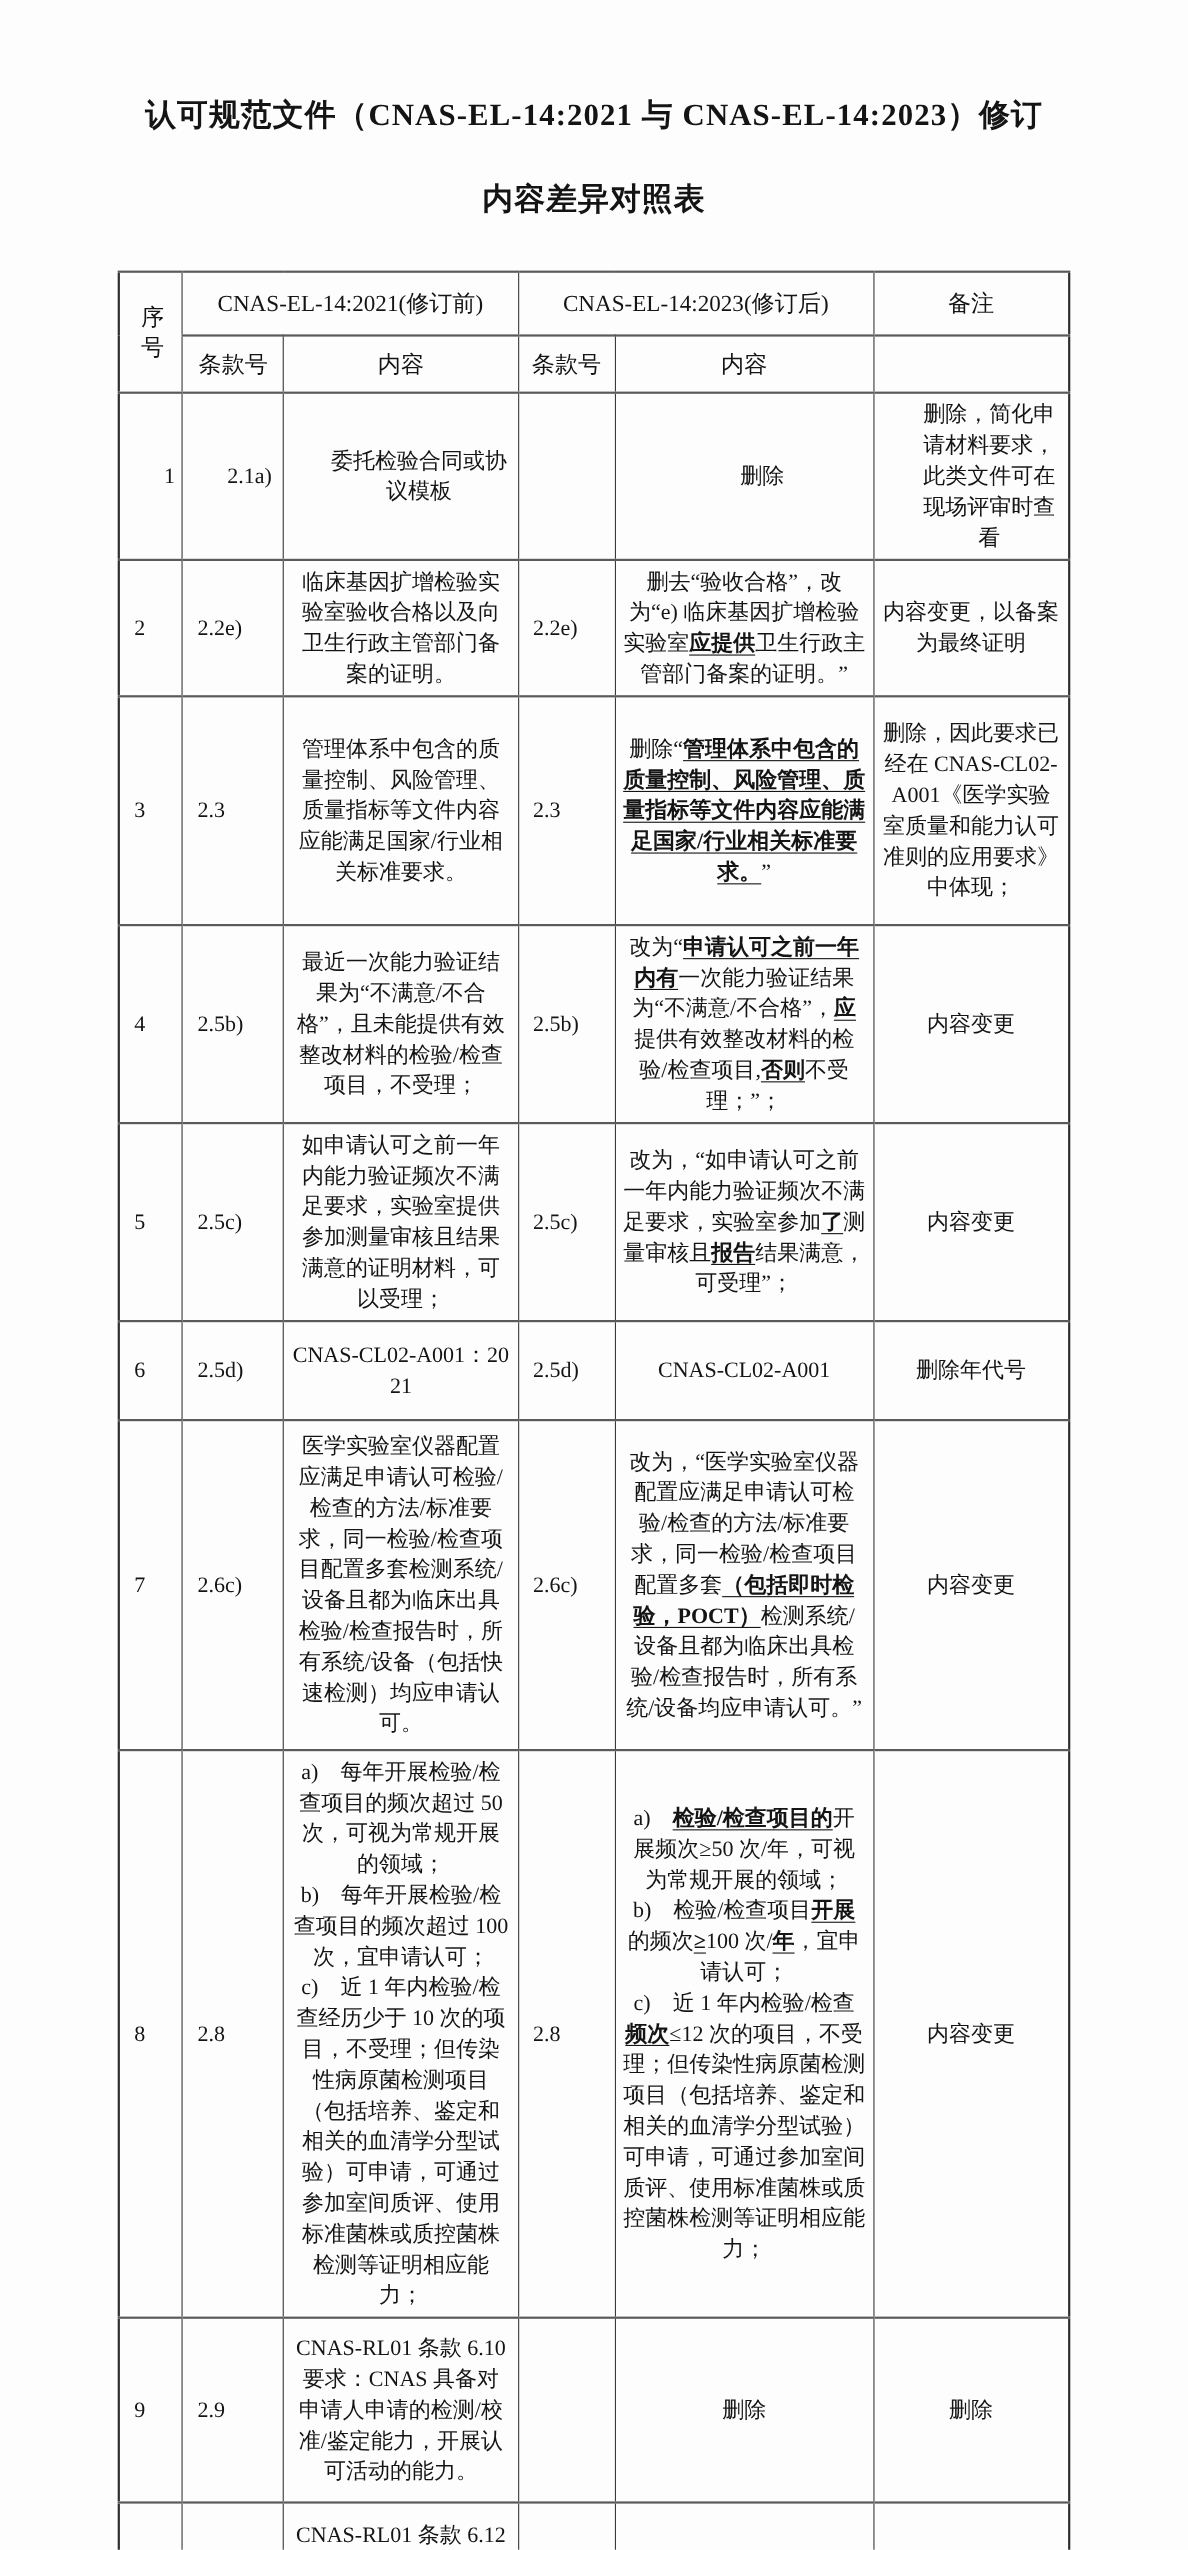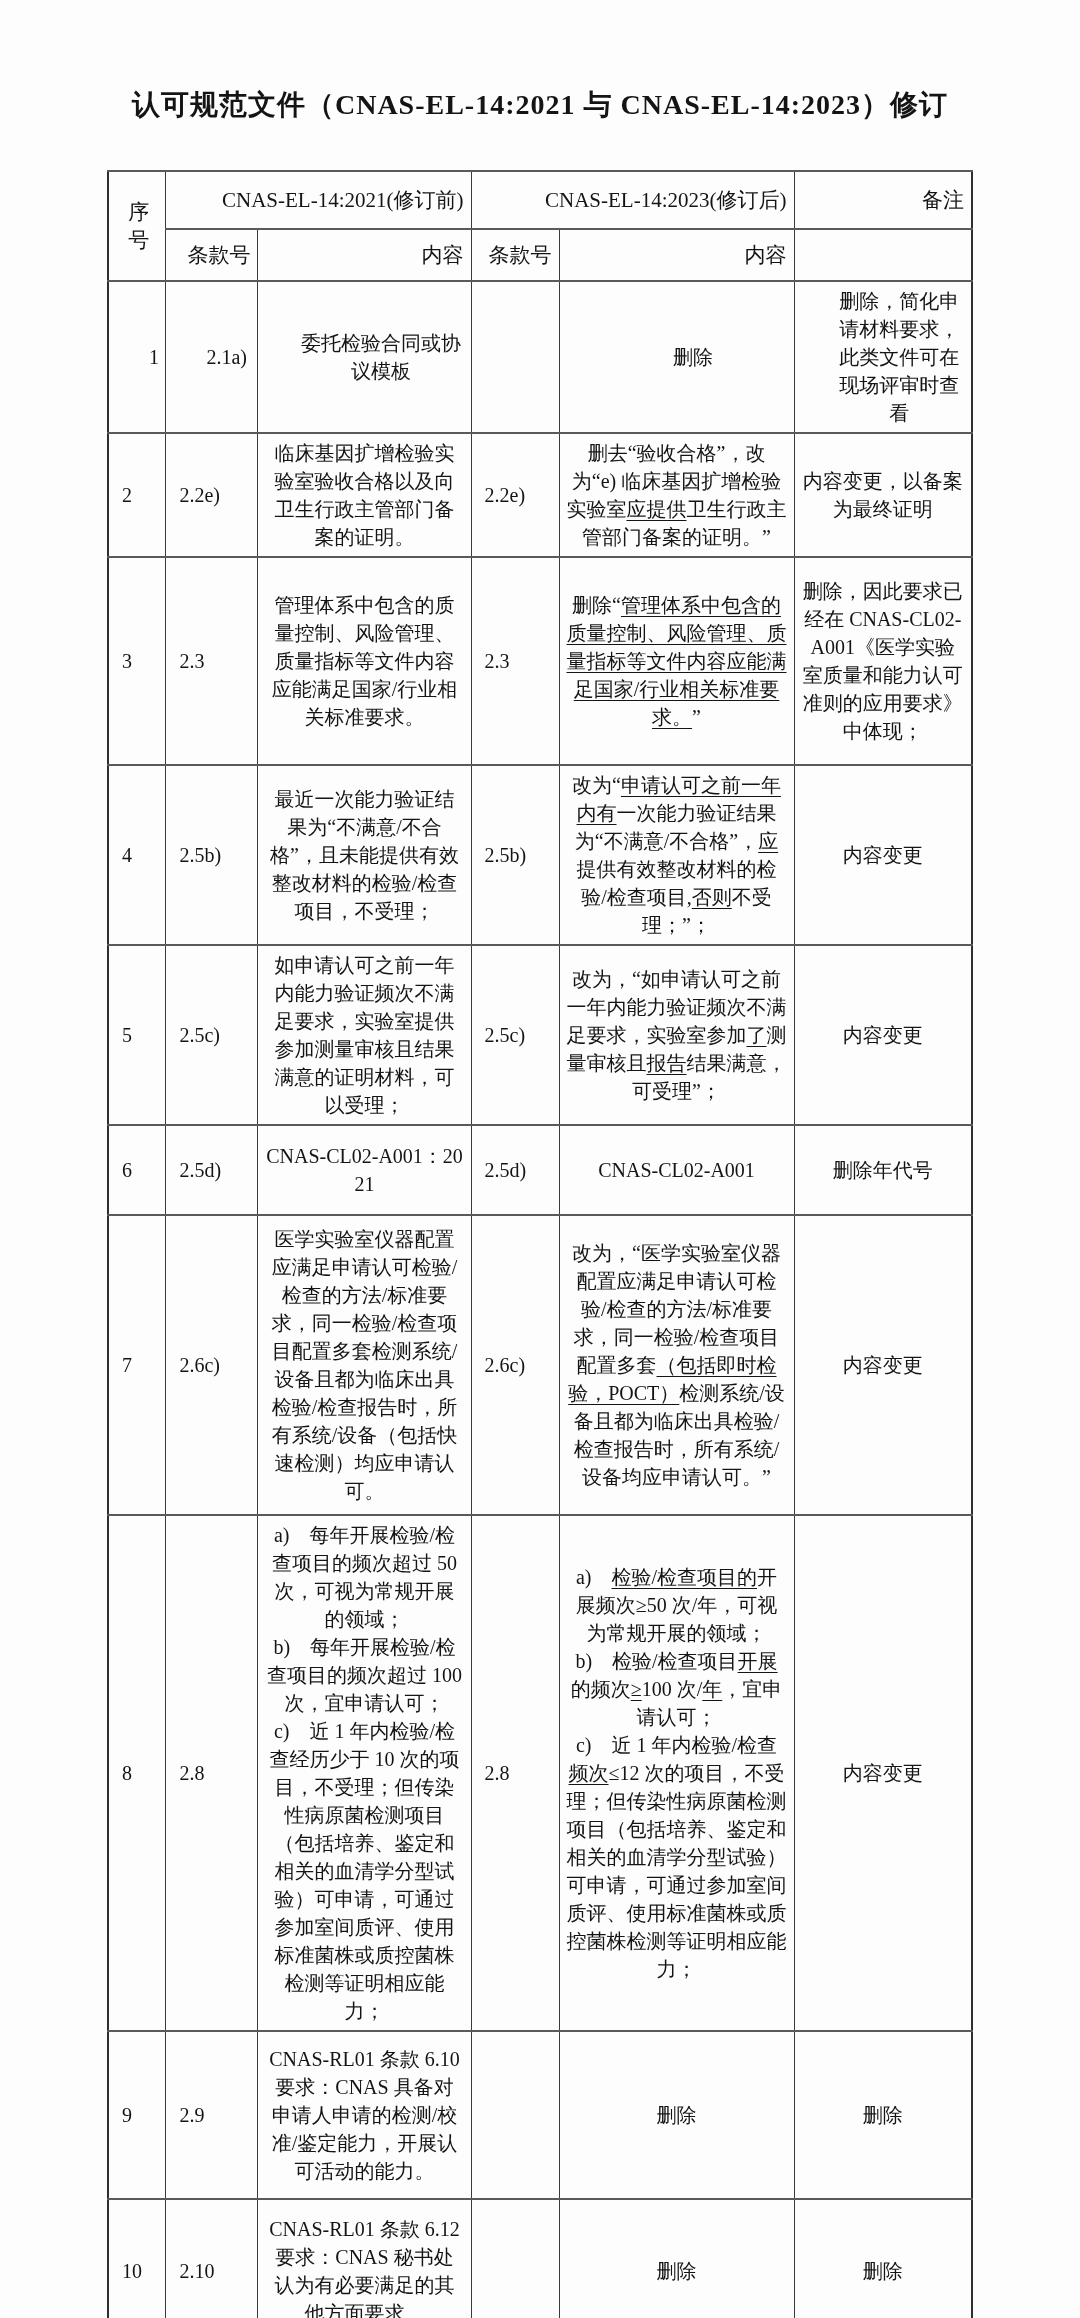--- a/index.html
+++ b/index.html
@@ -79,6 +79,7 @@
 
   <div class="doc-title line1">认可规范文件（CNAS-EL-14:2021 与 CNAS-EL-14:2023）修订</div>
 
+  <div class="doc-title line2">内容差异对照表</div>
 
   <table class="cmp">
     <colgroup>

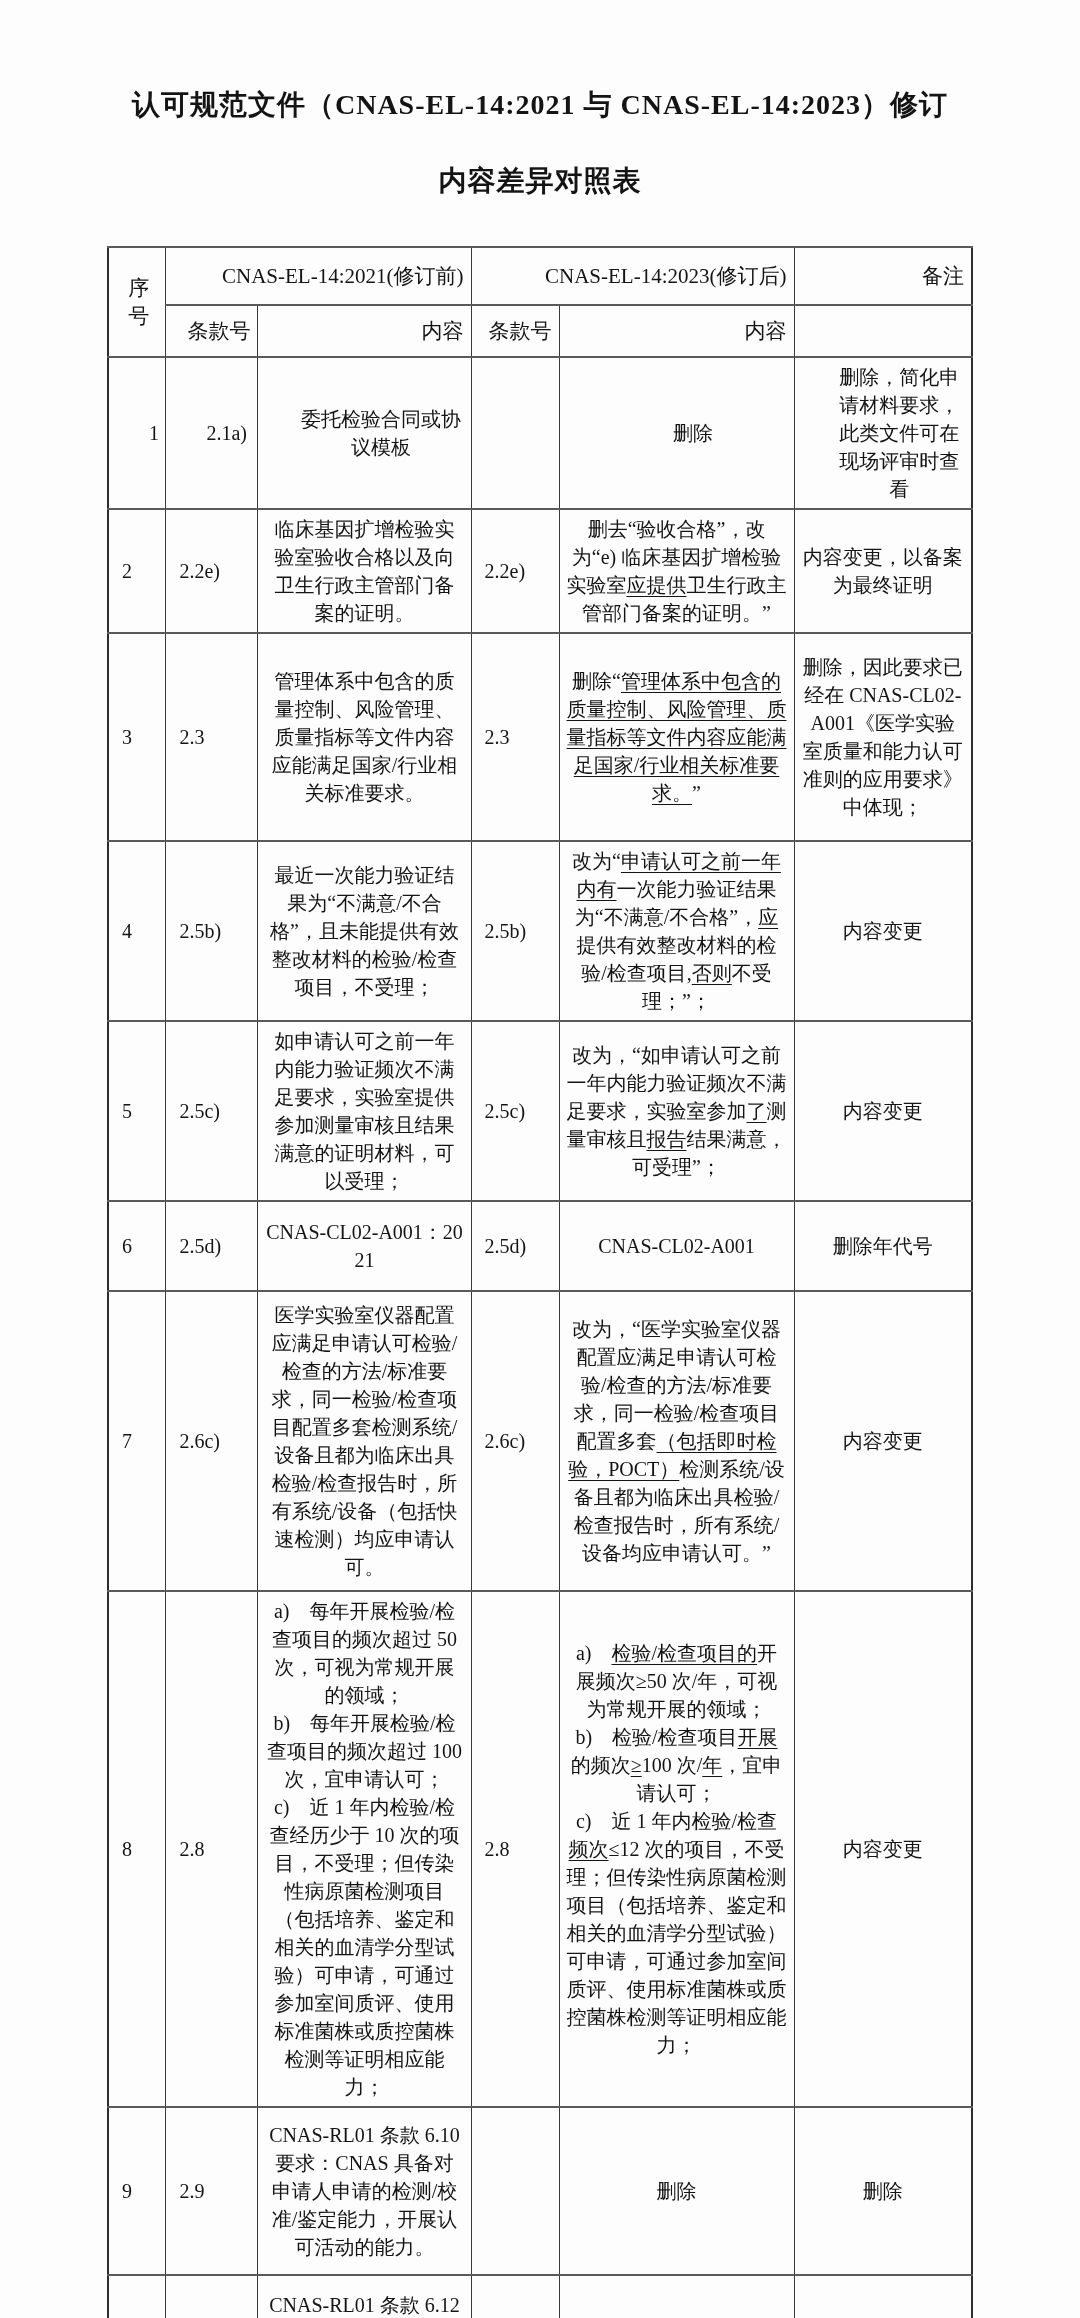--- a/index.html
+++ b/index.html
@@ -46,7 +46,7 @@
     text-align:center;
     word-break:break-all;
   }
-  thead th{font-size:21px;text-align:right;}
+  thead th{font-size:21px;}
   thead tr.hr1 th{height:46px;}
   thead tr.hr2 th{height:40px;}
   td.c-serial, td.c-clause{

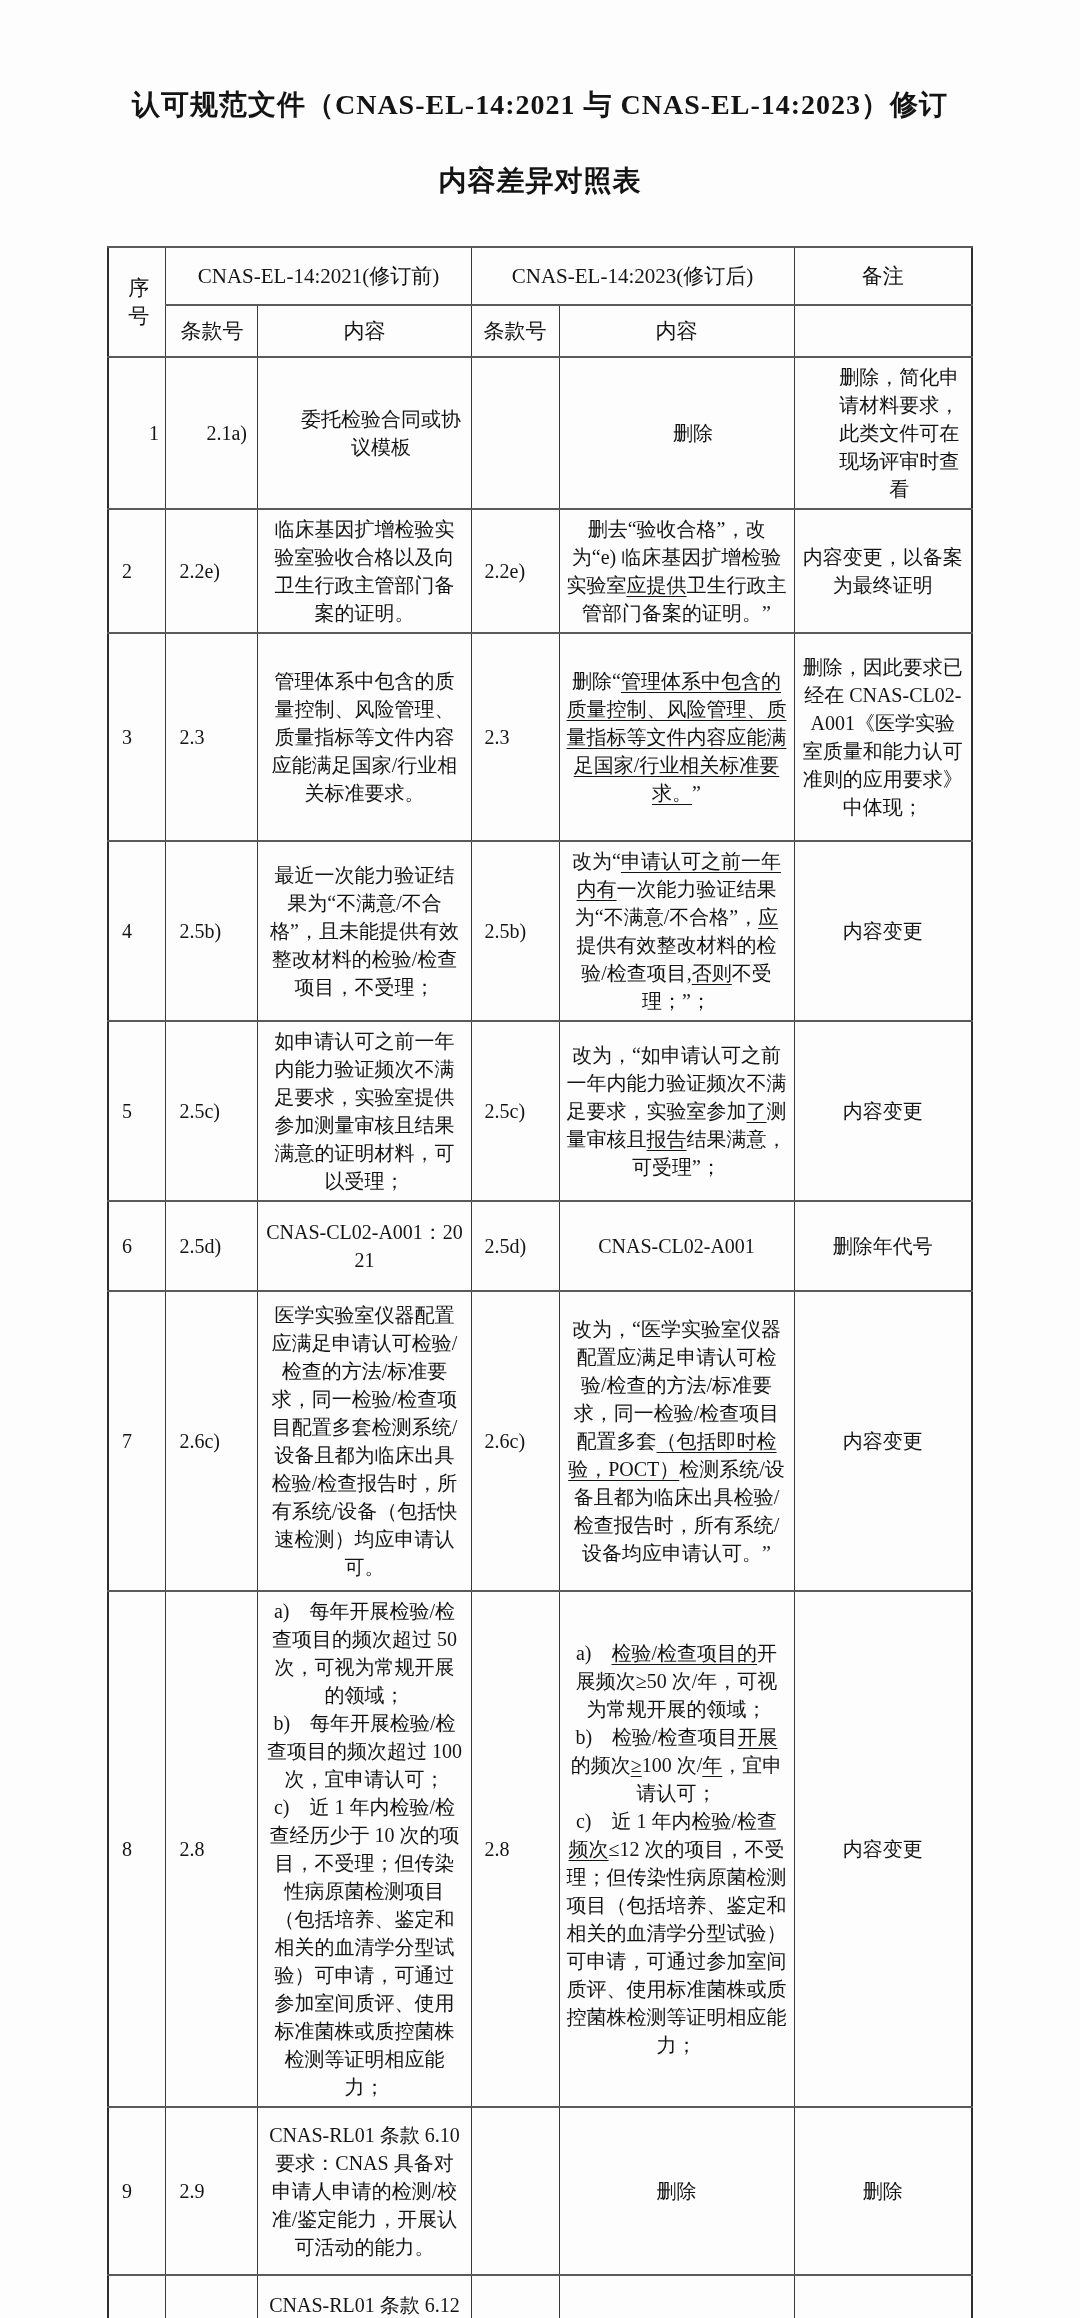--- a/index.html
+++ b/index.html
@@ -59,6 +59,7 @@
     text-decoration:underline;
     text-underline-offset:4px;
     text-decoration-thickness:1px;
+    font-weight:bold;
   }
   
   tbody tr:nth-child(1) td{height:110px;padding-left:40px;}

